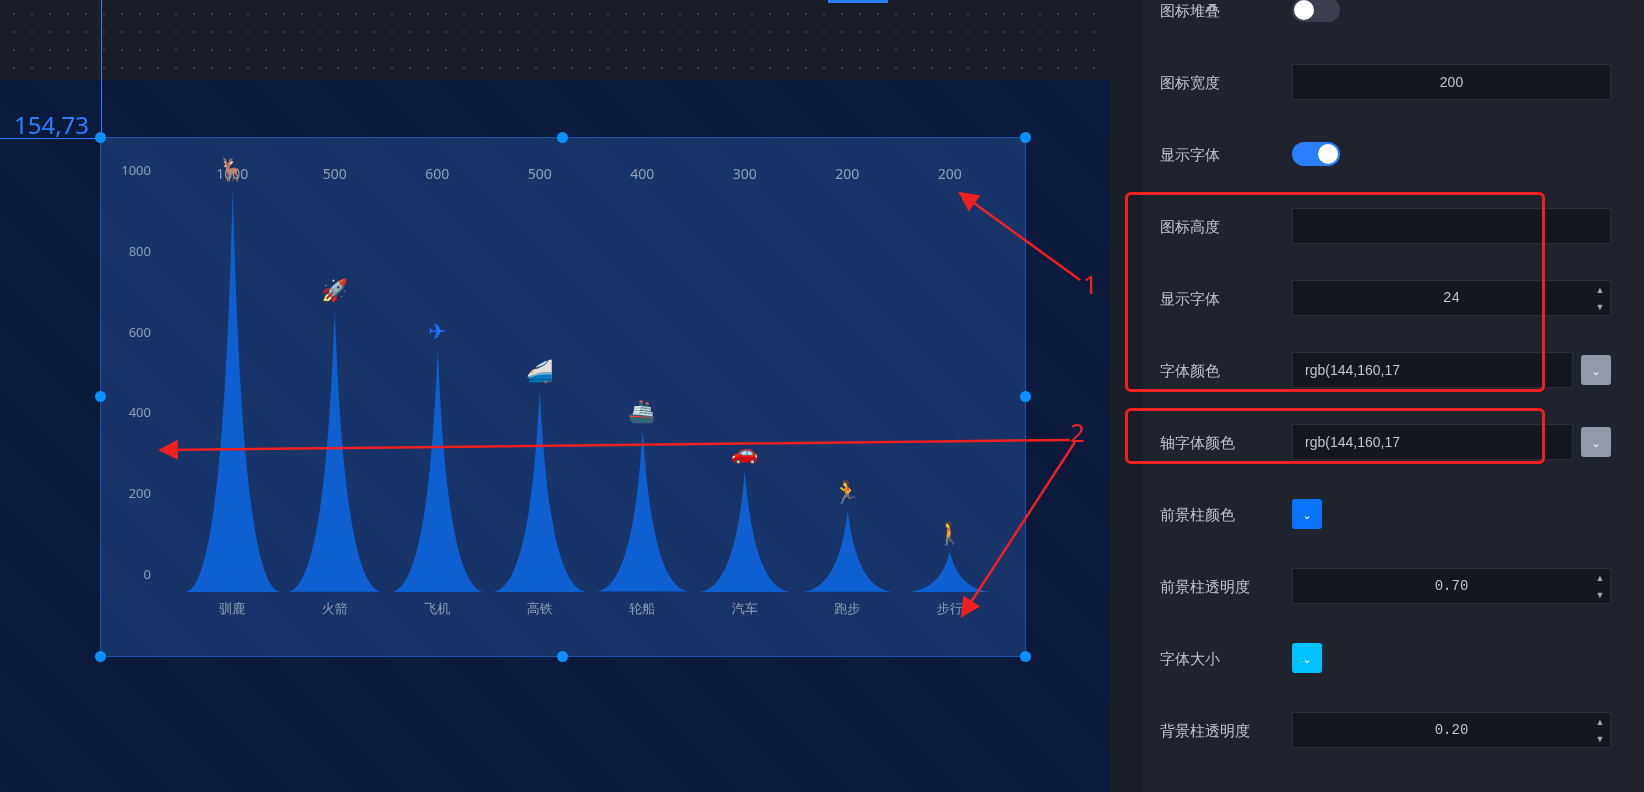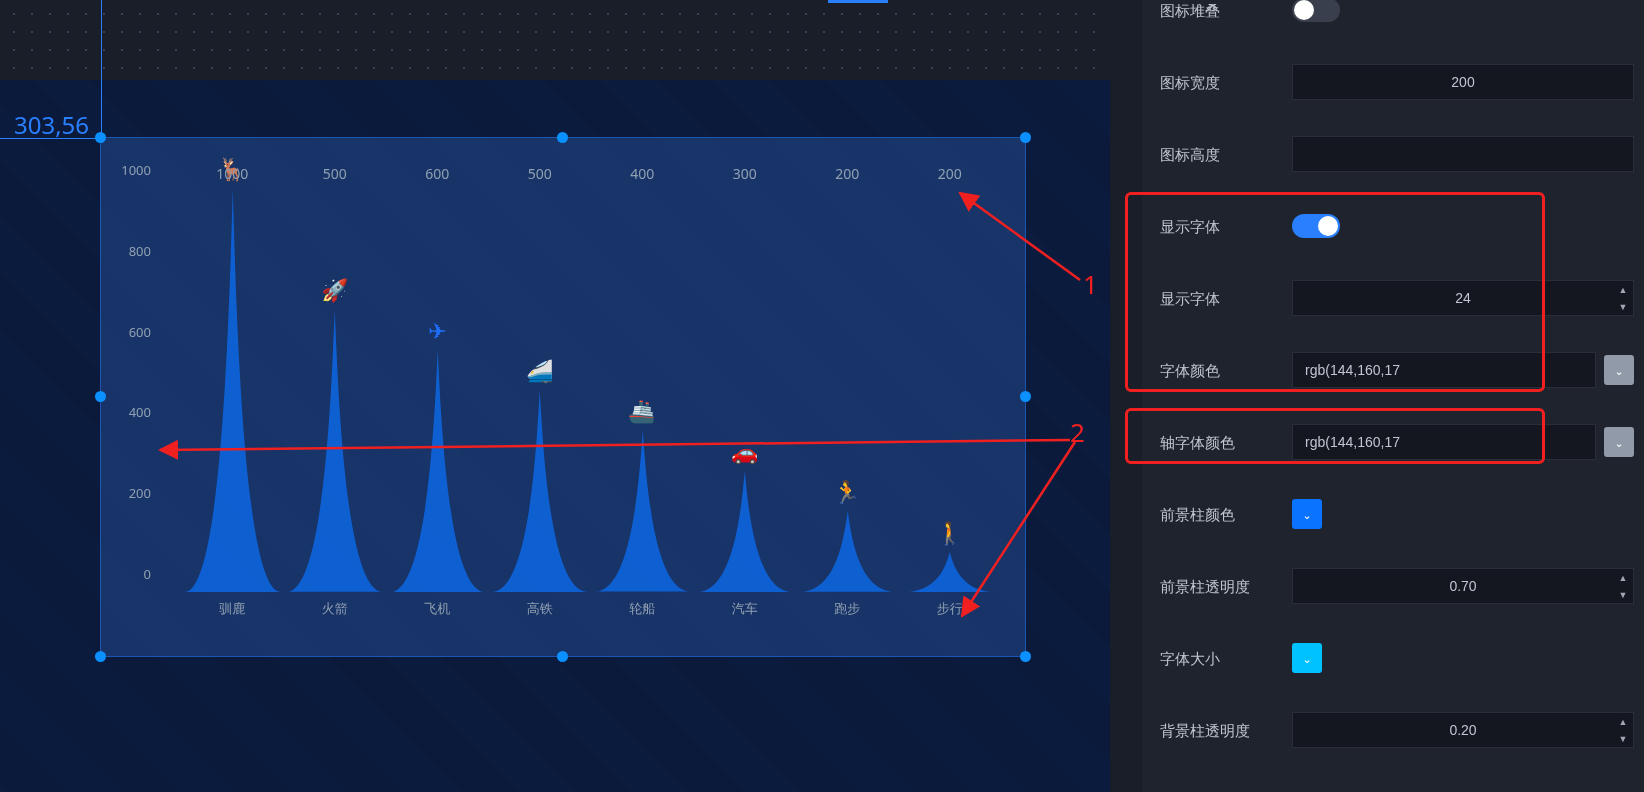--- a/index.html
+++ b/index.html
@@ -202,7 +202,7 @@
     right: 0; top: 0;
     width: 502px; height: 792px;
     background: var(--panel-bg);
-    padding: 0 10px 0 18px;
+    padding: 0 33px 0 18px;
     overflow: hidden;
   }
   .prop-row {

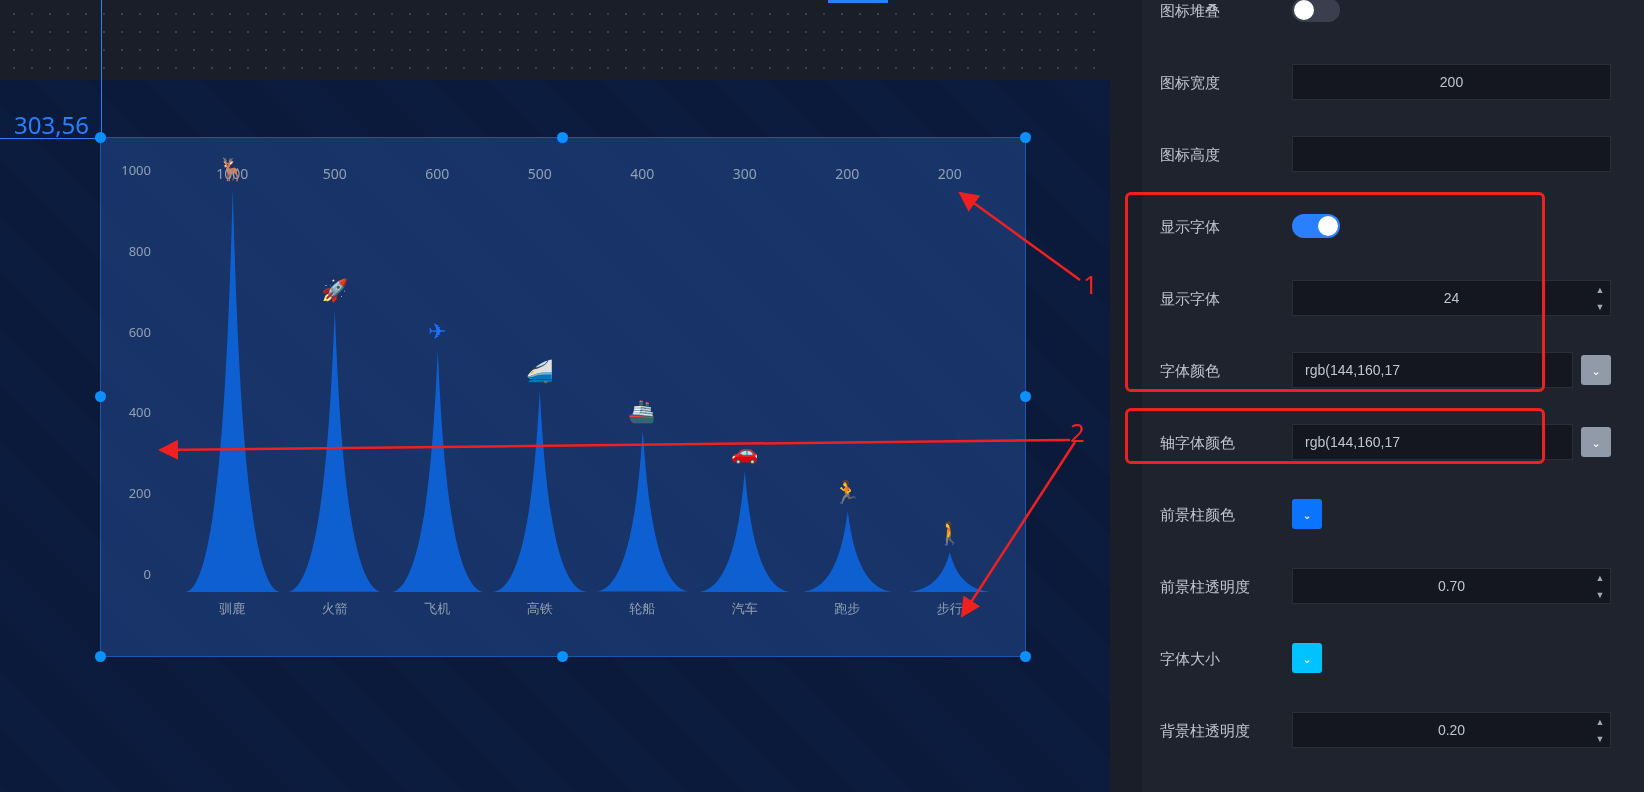--- a/index.html
+++ b/index.html
@@ -295,7 +295,7 @@
 
   <div class="guide-v"></div>
   <div class="guide-h"></div>
-  <div class="coord-label">303,56</div>
+  <div class="coord-label">154,73</div>
 
   <div class="chart-widget">
     <div class="handle h-tl"></div>

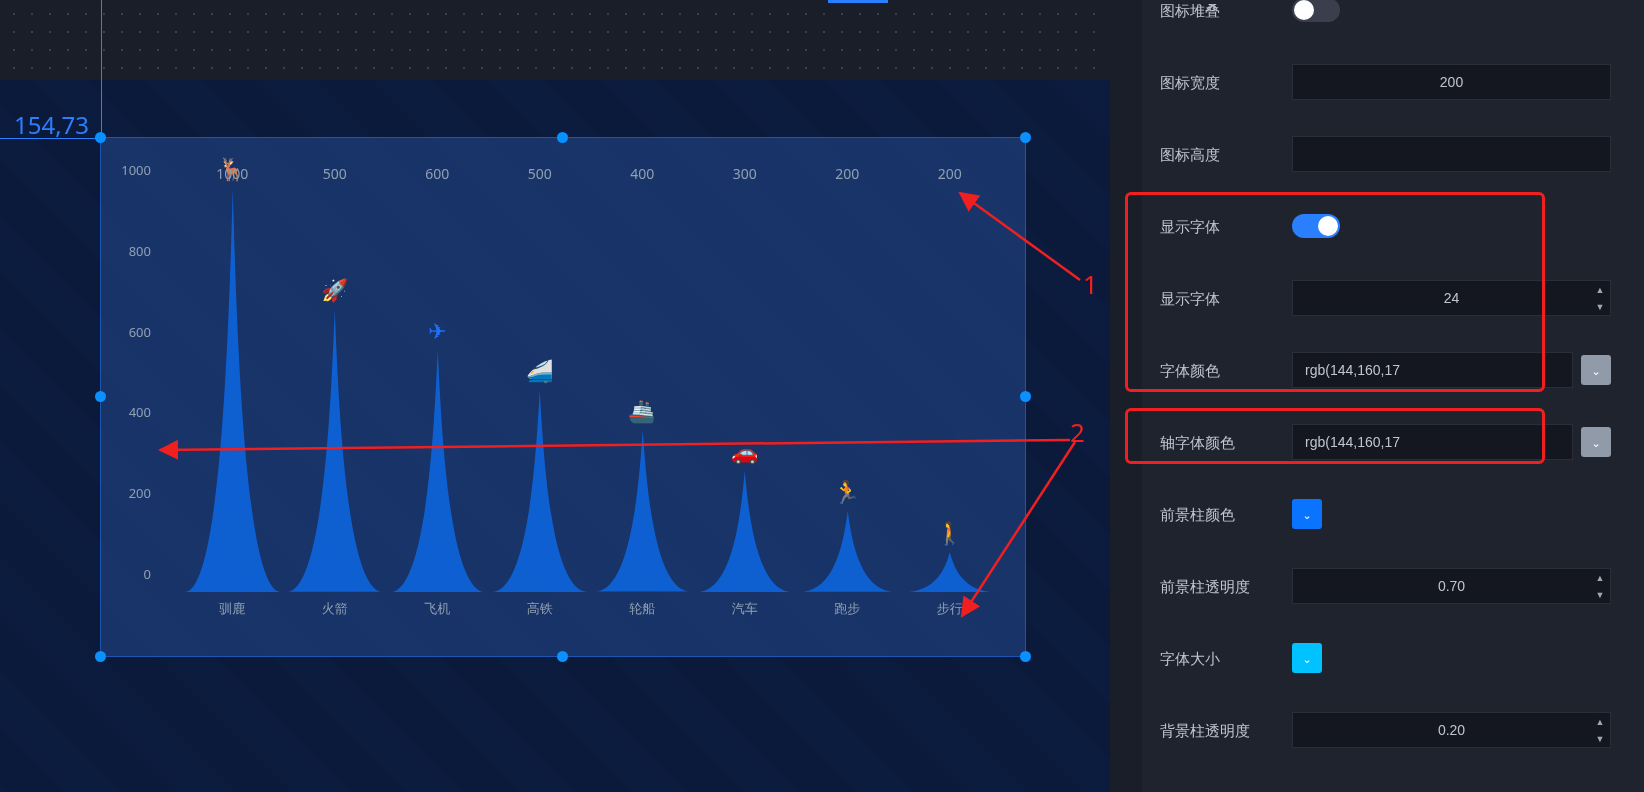--- a/index.html
+++ b/index.html
@@ -457,18 +457,18 @@
   </div>
 
   <div class="prop-row">
-    <div class="label">图标高度</div>
-    <div class="control">
-      <input class="input-text" value="" style="">
-    </div>
-  </div>
-
-  <div class="prop-row">
     <div class="label">显示字体</div>
     <div class="control">
       <div class="toggle">
           <div class="knob"></div>
         </div>
+    </div>
+  </div>
+
+  <div class="prop-row">
+    <div class="label">图标高度</div>
+    <div class="control">
+      <input class="input-text" value="" style="">
     </div>
   </div>
 

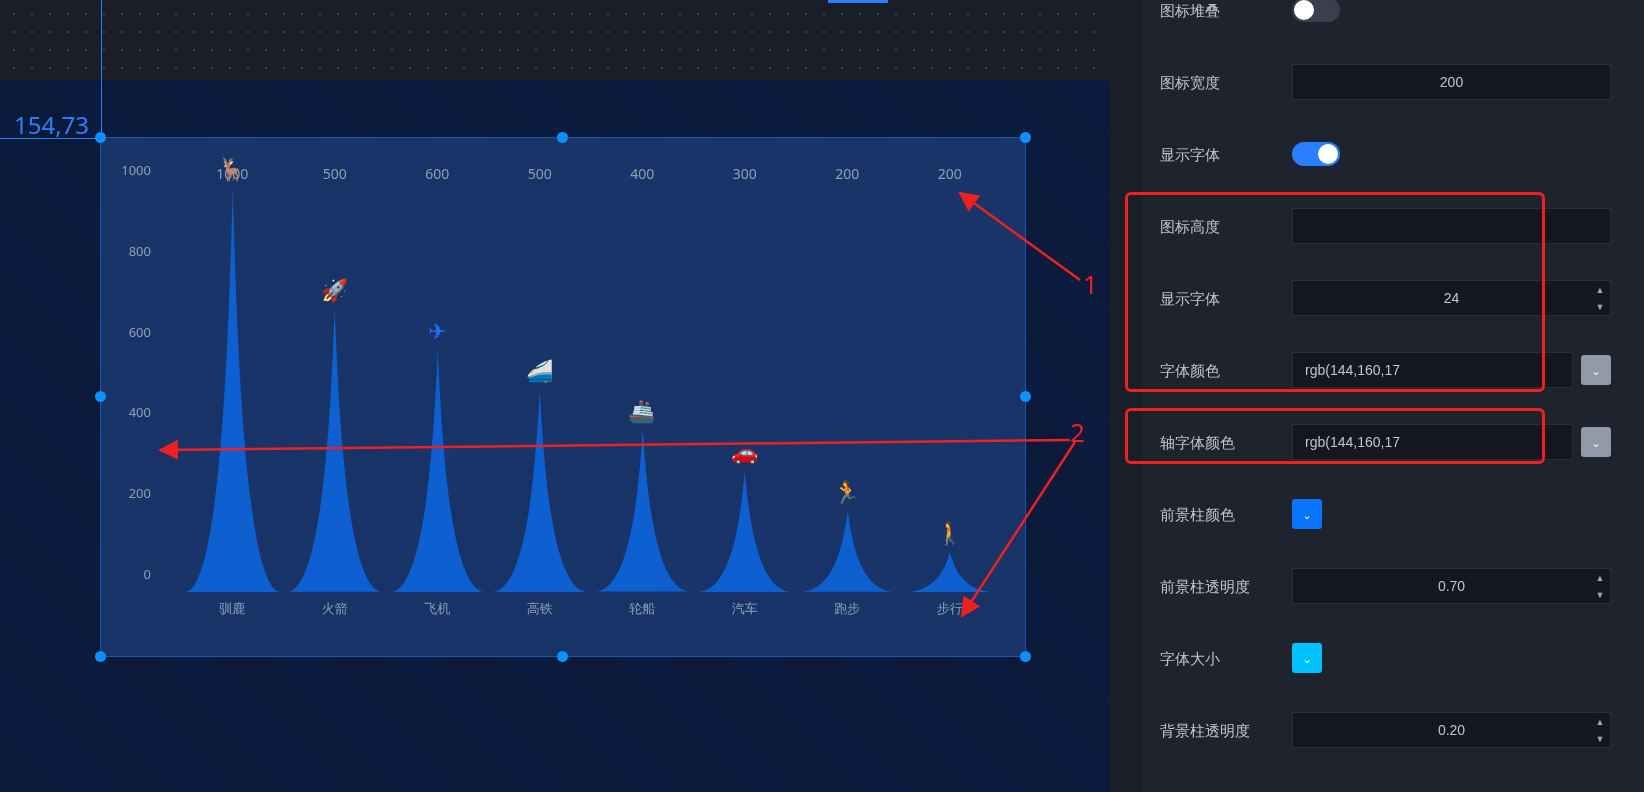--- a/index.html
+++ b/index.html
@@ -238,7 +238,7 @@
     flex: 1;
     display: flex;
   }
-  .spinner .input-text { flex: 1; }
+  .spinner .input-text { flex: 1; font-family: Liberation Mono, monospace; }
   .spin-btns {
     position: absolute;
     right: 1px; top: 1px; bottom: 1px;

